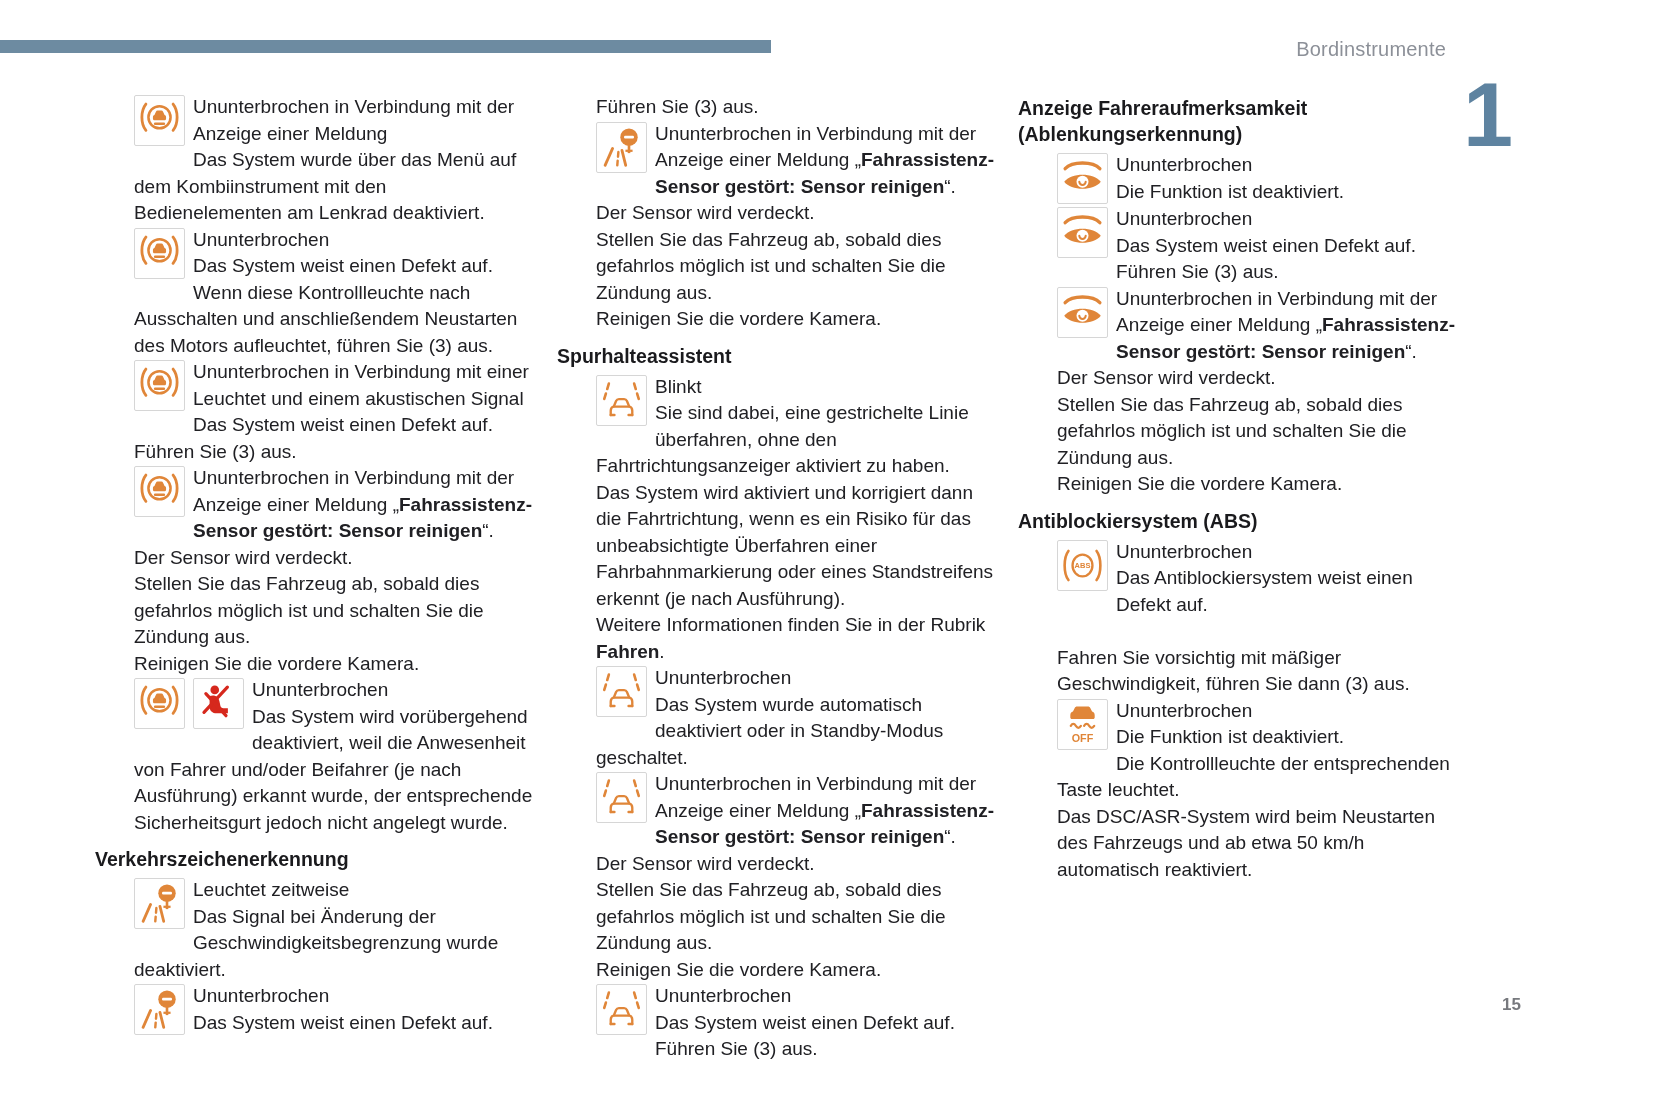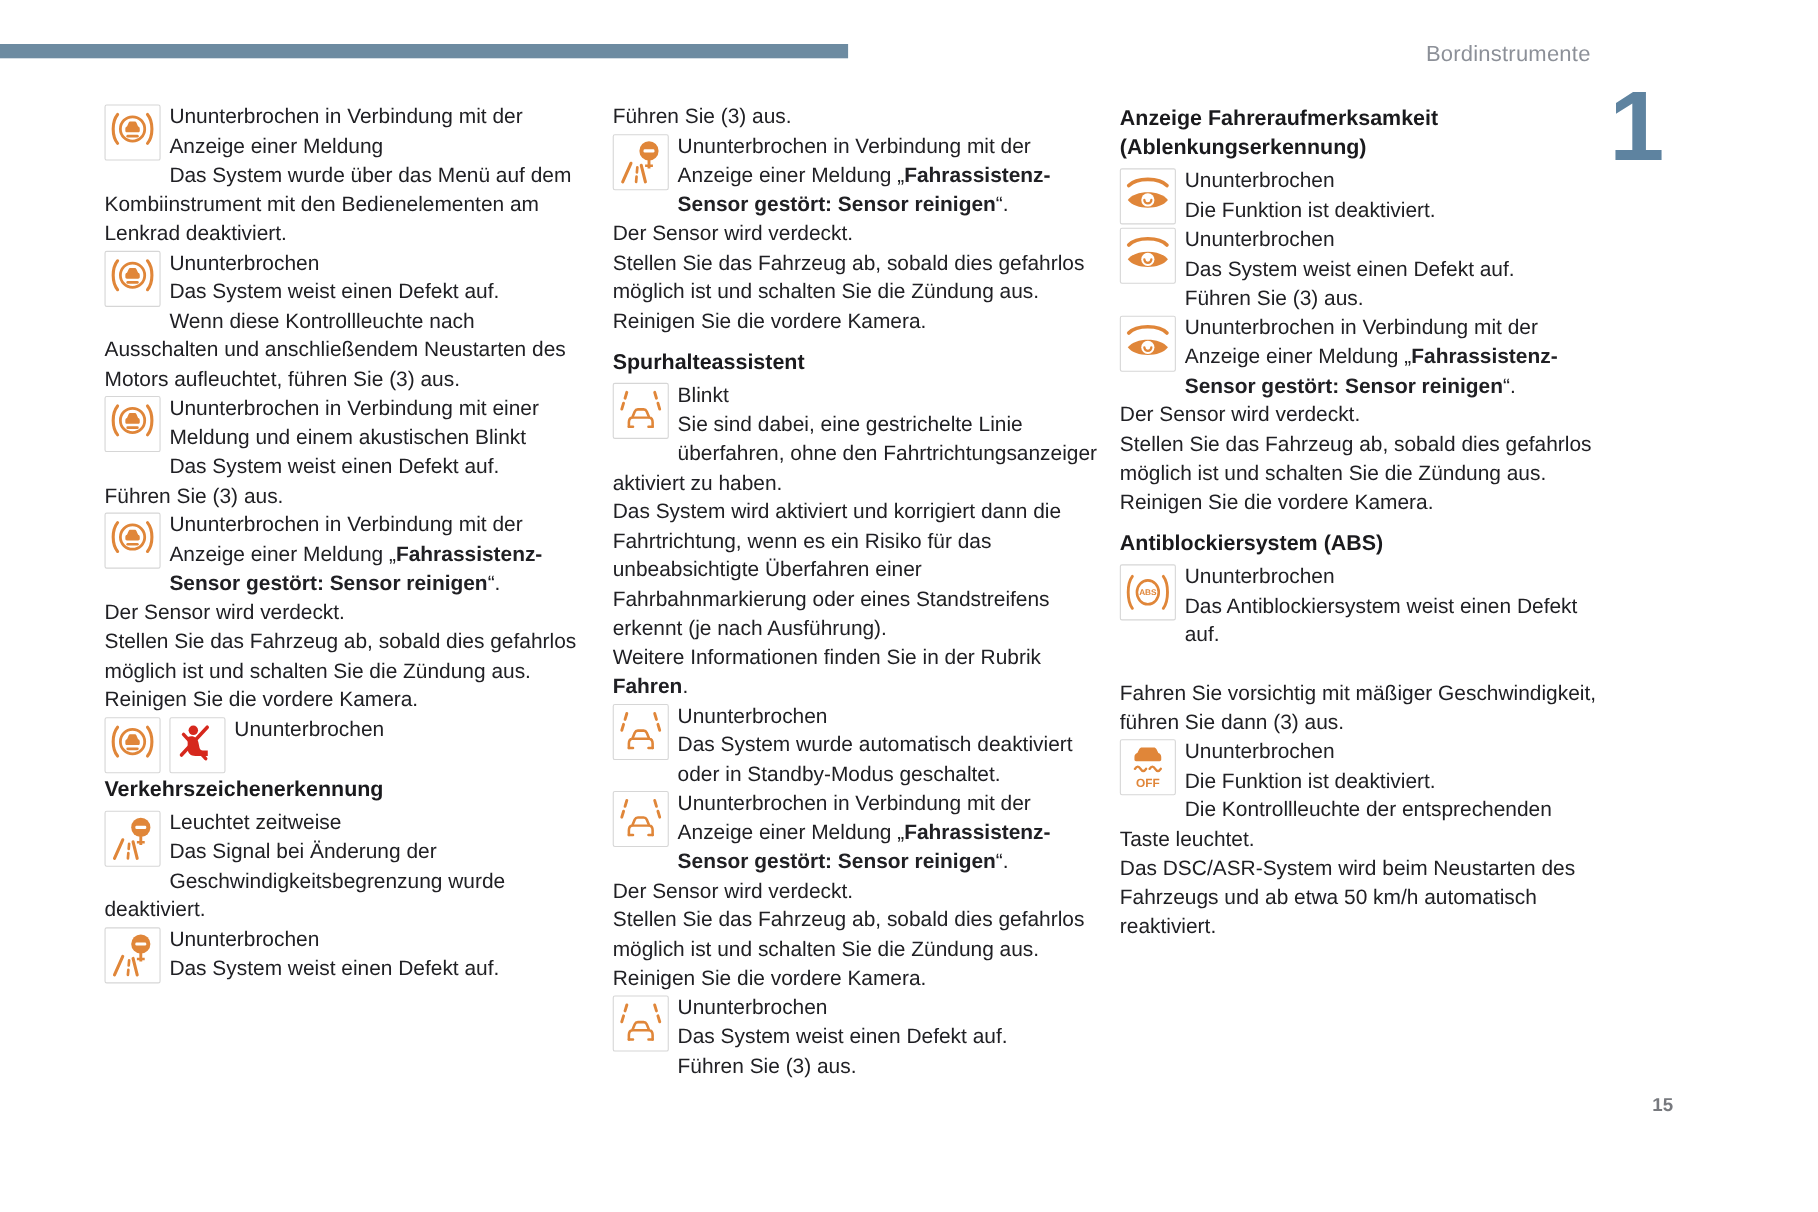--- a/index.html
+++ b/index.html
@@ -20,7 +20,7 @@
 
   .heading { clear:left; font-size:19.5px; line-height:26px; font-weight:bold; color:var(--c-head,#1a1a1d); margin:10px 0 5px; }
   .col .heading:first-child { margin-top:1px; }
-  .entry { clear:left; }
+  .entry { clear:left;margin-left:39px; }
   .iconbox {
     float:left; width:51px; height:51px; margin:1px 8px 2px 0;
     border:1px solid var(--c-border,#d6d6d6); border-radius:2px; background:#fff;

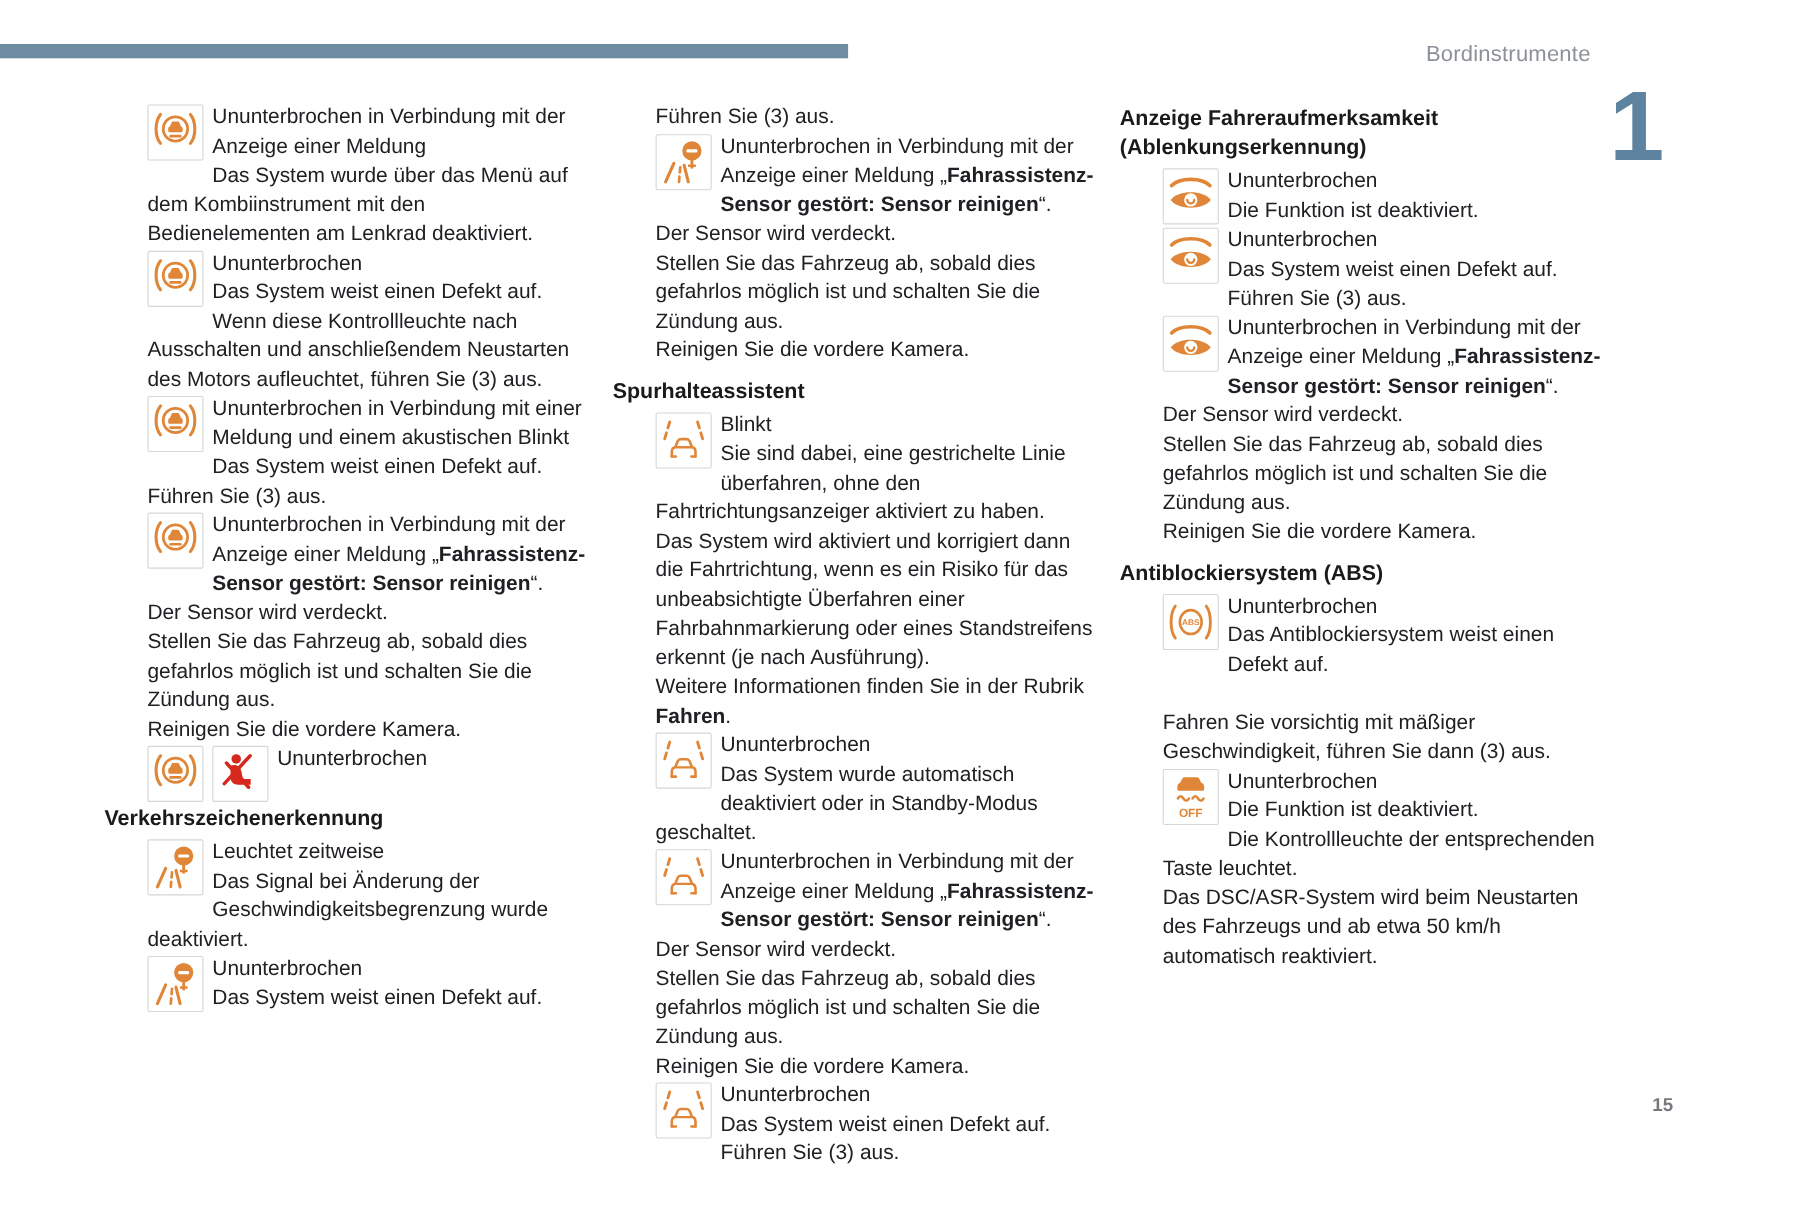--- a/index.html
+++ b/index.html
@@ -104,7 +104,7 @@
         <svg viewBox="0 0 48 48" style="color:#e08639" aria-hidden="true">
           <use href="#ic-emergency-brake"></use>
         </svg>
-      </span><span class="txt"><span>Ununterbrochen in Verbindung mit einer Meldung und einem akustischen Blinkt</span><br><span>Das System weist einen Defekt auf.</span><br><span>Führen Sie (3) aus.</span></span></div>
+      </span><span class="txt"><span>Ununterbrochen in Verbindung mit einer Leuchtet und einem akustischen Signal</span><br><span>Das System weist einen Defekt auf.</span><br><span>Führen Sie (3) aus.</span></span></div>
     <div class="entry"><span class="iconbox">
         <svg viewBox="0 0 48 48" style="color:#e08639" aria-hidden="true">
           <use href="#ic-emergency-brake"></use>

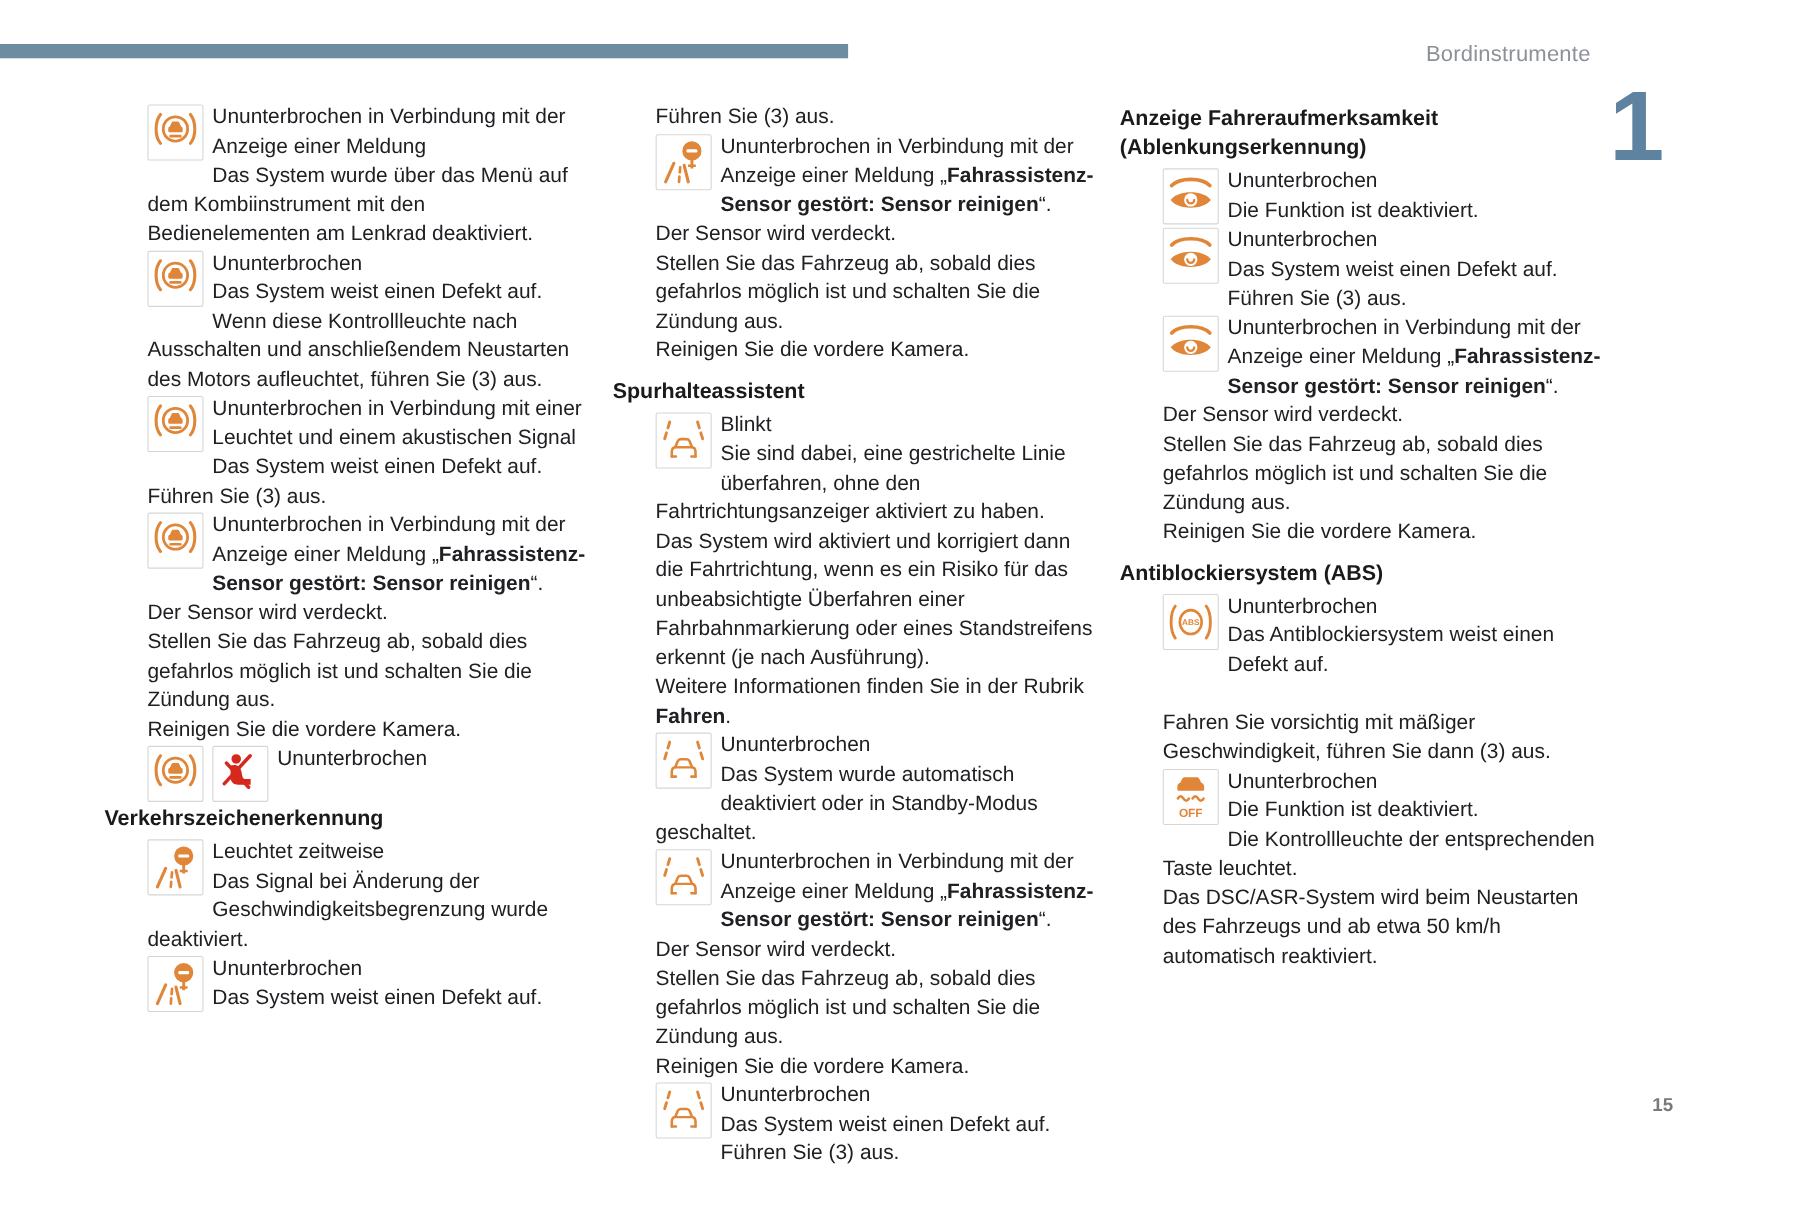--- a/index.html
+++ b/index.html
@@ -118,7 +118,7 @@
         <svg viewBox="0 0 48 48" style="color:#d6281d" aria-hidden="true">
           <use href="#ic-seatbelt"></use>
         </svg>
-      </span><span class="txt"><span>Ununterbrochen</span><br></span></div>
+      </span><span class="txt"><span>Ununterbrochen</span><br><span>Das System wird vorübergehend deaktiviert, weil die Anwesenheit von Fahrer und/oder Beifahrer (je nach Ausführung) erkannt wurde, der entsprechende Sicherheitsgurt jedoch nicht angelegt wurde.</span></span></div>
     <h2 class="heading">Verkehrszeichenerkennung</h2>
     <div class="entry"><span class="iconbox">
         <svg viewBox="0 0 48 48" style="color:#e08639" aria-hidden="true">

